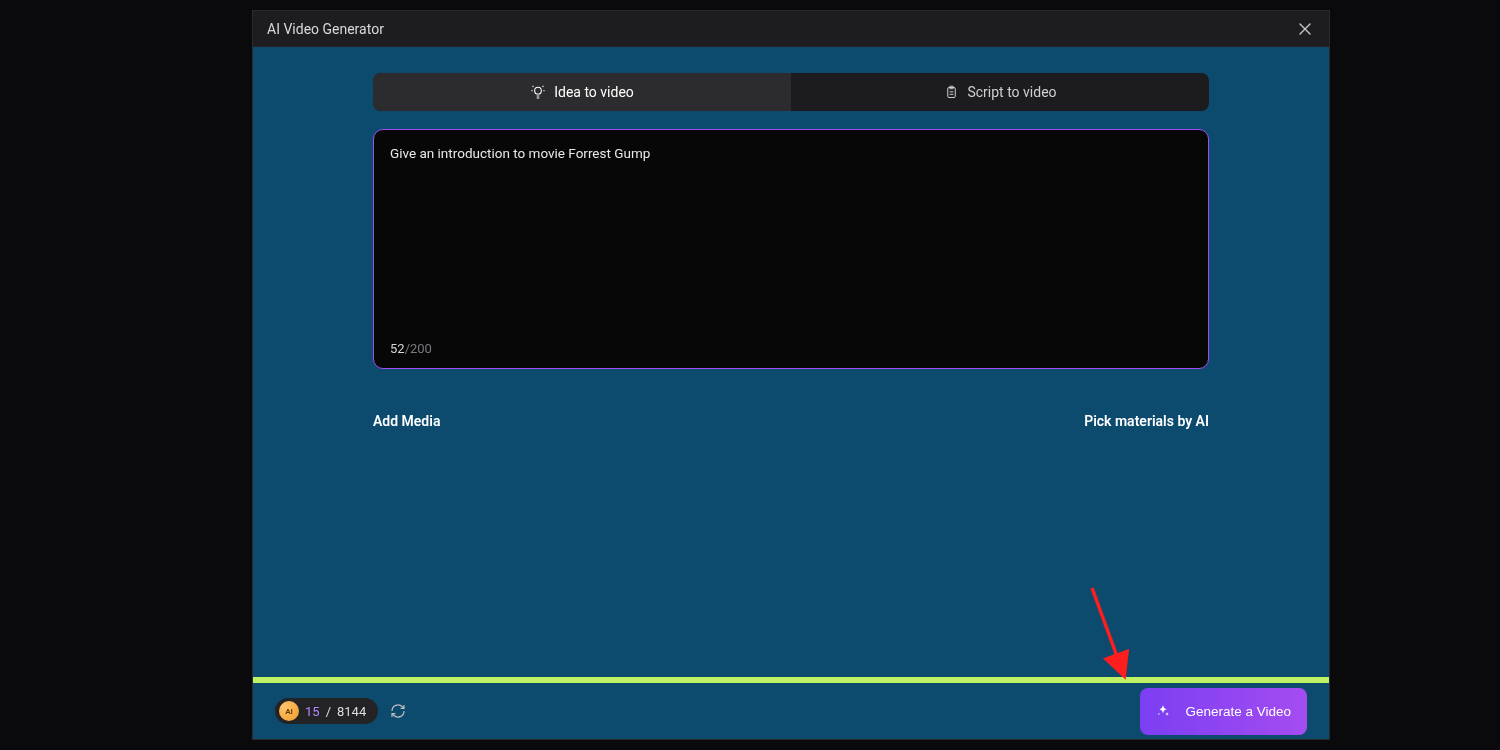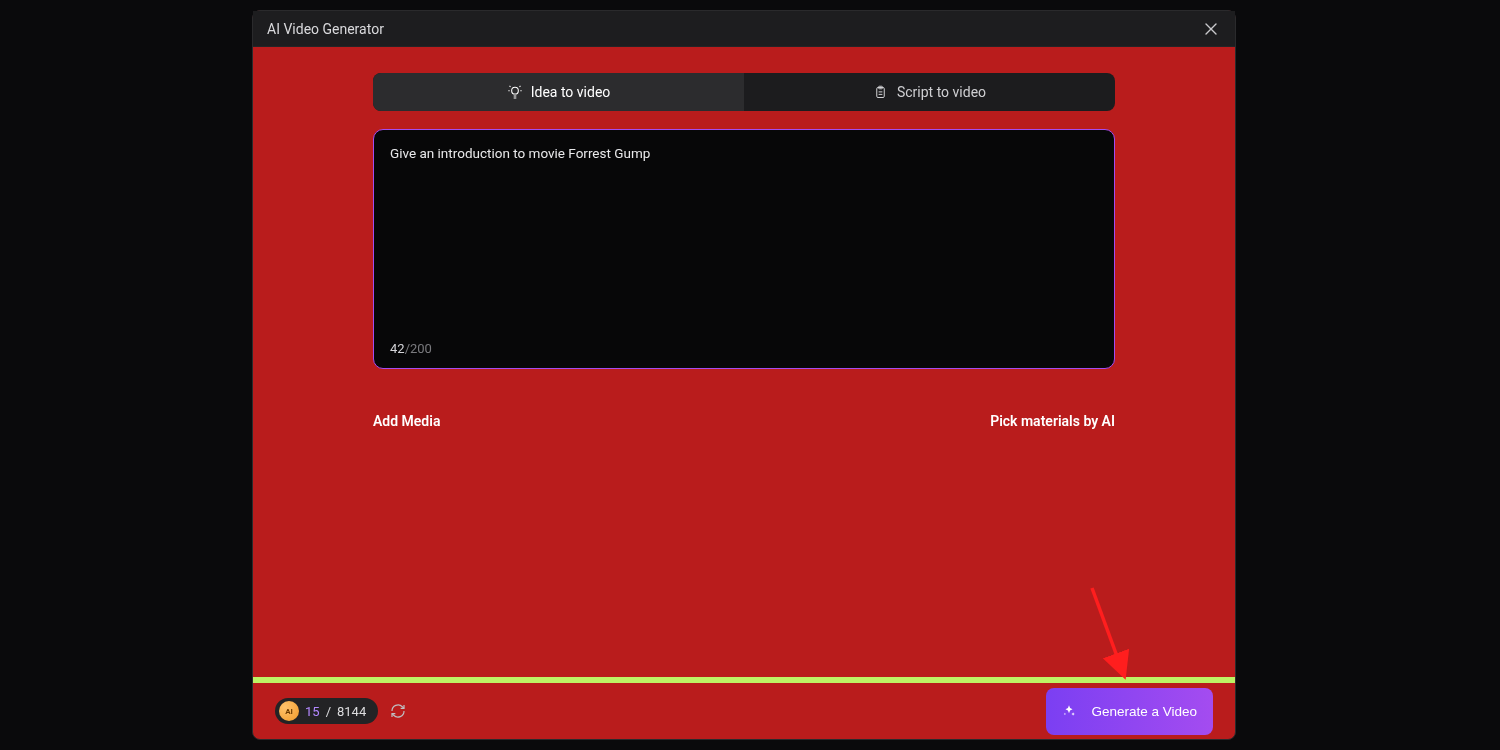--- a/index.html
+++ b/index.html
@@ -14,10 +14,10 @@
   .dialog {
     position: absolute;
     left: 252px; top: 10px;
-    width: 984px; height: 730px;
-    background: #b91c1c;
+    width: 1078px; height: 730px;
+    background: #0c4a6e;
     border: 1px solid #2a2a2c;
-    border-radius: 8px;
+    border-radius: 0;
     display: flex;
     flex-direction: column;
   }

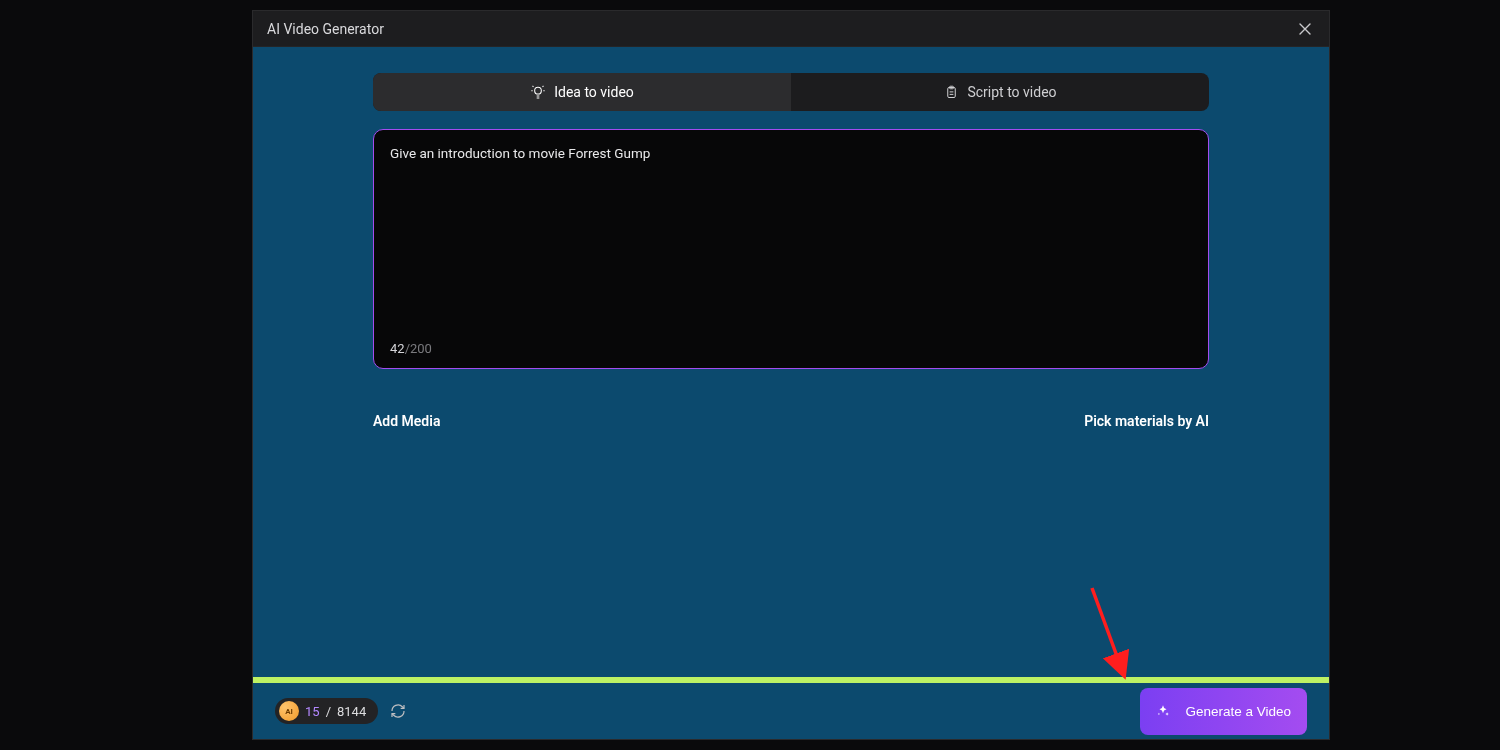--- a/index.html
+++ b/index.html
@@ -204,7 +204,7 @@
     <div class="prompt-box">
       <textarea class="prompt-text" style="">Give an introduction to movie Forrest Gump</textarea>
       <div class="counter">
-        <span class="cur">42</span><span>/</span><span>200</span>
+        <span class="cur">52</span><span>/</span><span>200</span>
       </div>
     </div>
 

